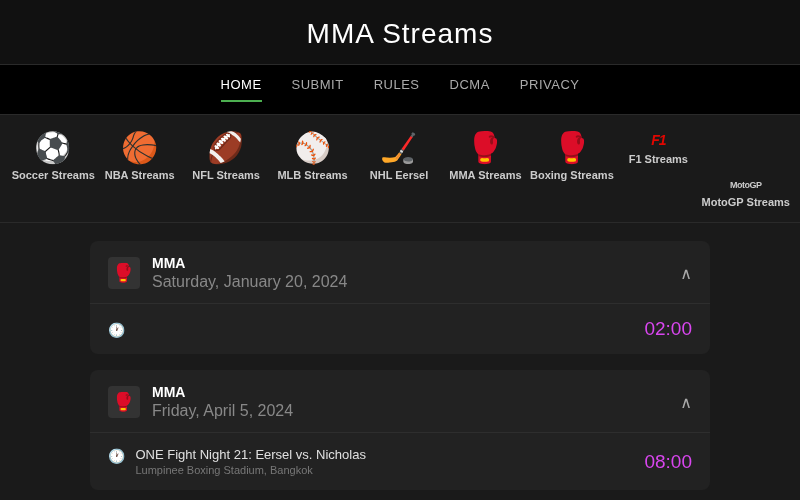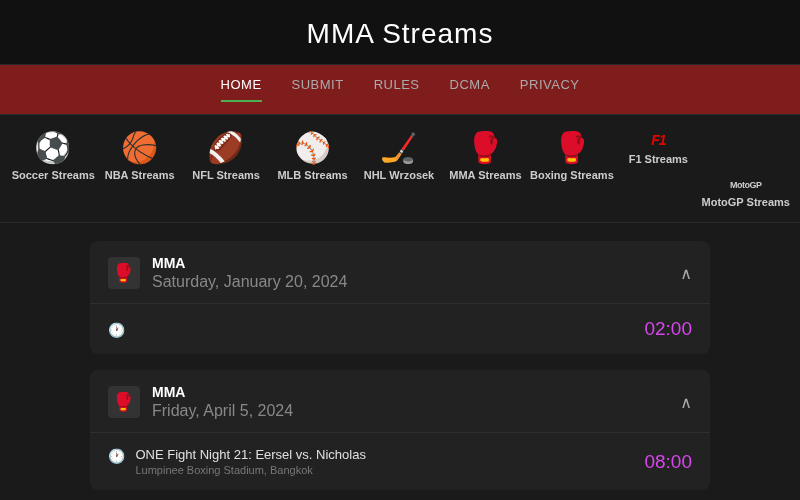--- a/index.html
+++ b/index.html
@@ -28,7 +28,7 @@
 
     
     .nav {
-      background-color: #7f1d1d;
+      background-color: #000000;
       display: flex;
       justify-content: center;
       gap: 30px;

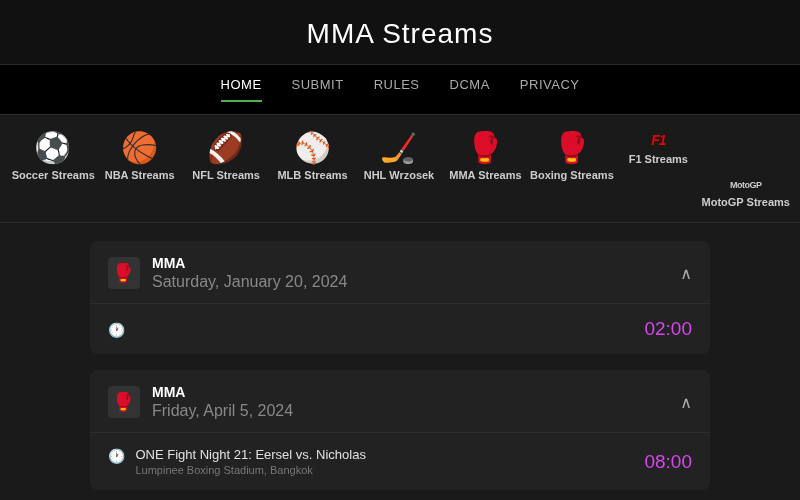--- a/index.html
+++ b/index.html
@@ -216,7 +216,7 @@
   </a>
   <a class="sport-item">
     <span class="sport-icon">🏒</span>
-    <span class="sport-label">NHL Wrzosek</span>
+    <span class="sport-label">NHL Eersel</span>
   </a>
   <a class="sport-item">
     <span class="sport-icon">🥊</span>

